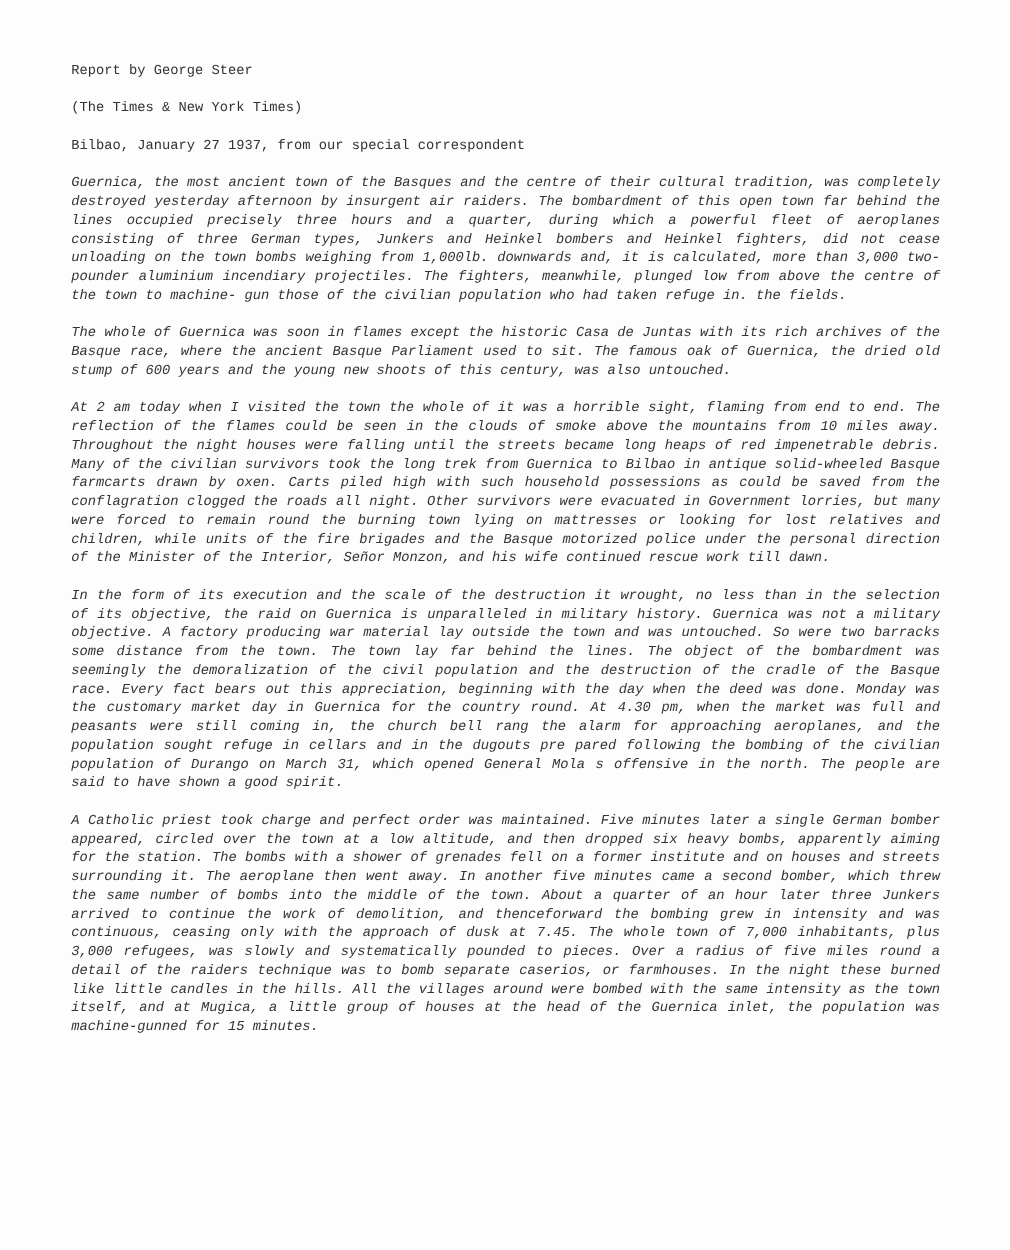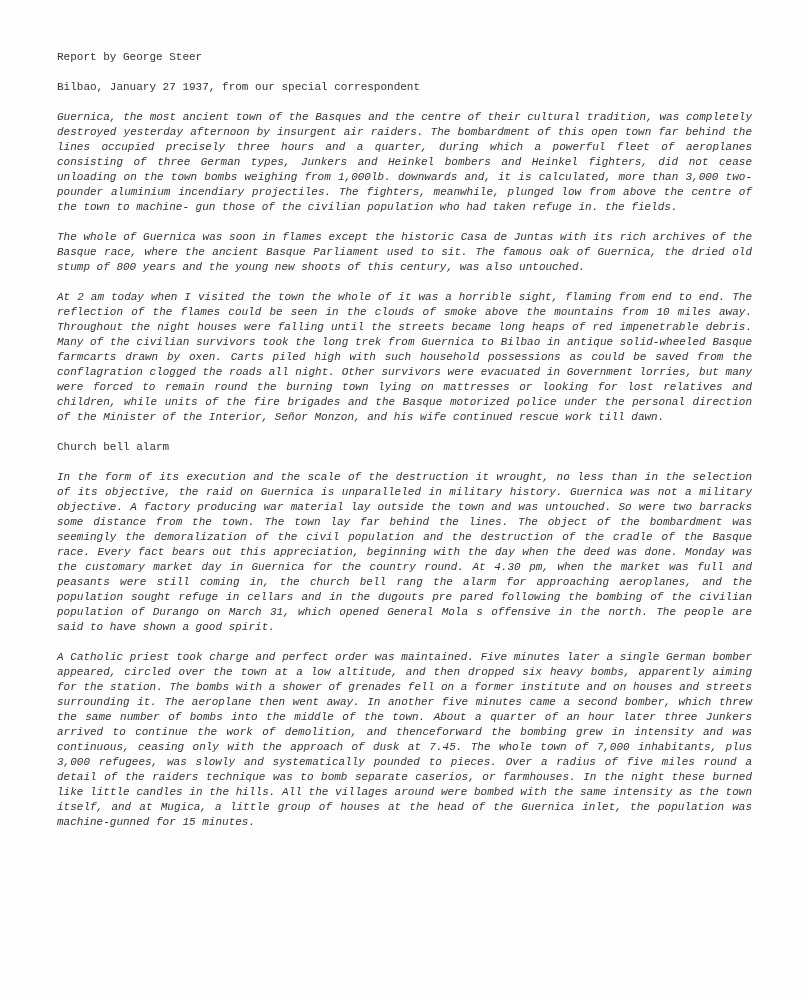--- a/index.html
+++ b/index.html
@@ -43,6 +43,7 @@
 
 <div class="page">
   <p class="line">Report by George Steer</p>
+  <p class="line">(The Times &amp; New York Times)</p>
   <p class="line">Bilbao, January 27 1937, from our special correspondent</p>
   <p class="para">Guernica, the most ancient town of the Basques and the centre of their cultural tradition, was completely destroyed yesterday afternoon by insurgent air raiders. The bombardment of this open town far behind the lines occupied precisely three hours and a quarter, during which a powerful fleet of aeroplanes consisting of three German types, Junkers and Heinkel bombers and Heinkel fighters, did not cease unloading on the town bombs weighing from 1,000lb. downwards and, it is calculated, more than 3,000 two-pounder aluminium incendiary projectiles. The fighters, meanwhile, plunged low from above the centre of the town to machine- gun those of the civilian population who had taken refuge in. the fields.</p>
   <p class="para">The whole of Guernica was soon in flames except the historic Casa de Juntas with its rich archives of the Basque race, where the ancient Basque Parliament used to sit. The famous oak of Guernica, the dried old stump of 800 years and the young new shoots of this century, was also untouched.</p>

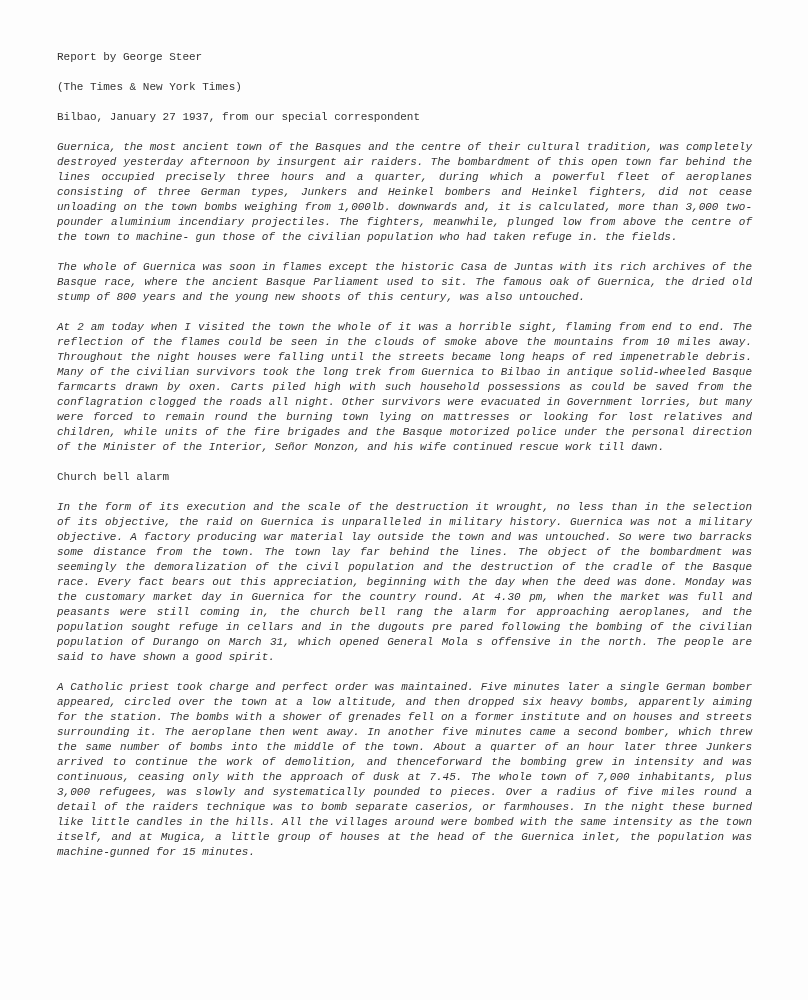--- a/index.html
+++ b/index.html
@@ -46,7 +46,7 @@
   <p class="line">(The Times &amp; New York Times)</p>
   <p class="line">Bilbao, January 27 1937, from our special correspondent</p>
   <p class="para">Guernica, the most ancient town of the Basques and the centre of their cultural tradition, was completely destroyed yesterday afternoon by insurgent air raiders. The bombardment of this open town far behind the lines occupied precisely three hours and a quarter, during which a powerful fleet of aeroplanes consisting of three German types, Junkers and Heinkel bombers and Heinkel fighters, did not cease unloading on the town bombs weighing from 1,000lb. downwards and, it is calculated, more than 3,000 two-pounder aluminium incendiary projectiles. The fighters, meanwhile, plunged low from above the centre of the town to machine- gun those of the civilian population who had taken refuge in. the fields.</p>
-  <p class="para">The whole of Guernica was soon in flames except the historic Casa de Juntas with its rich archives of the Basque race, where the ancient Basque Parliament used to sit. The famous oak of Guernica, the dried old stump of 800 years and the young new shoots of this century, was also untouched.</p>
+  <p class="para">The whole of Guernica was soon in flames except the historic Casa de Juntas with its rich archives of the Basque race, where the ancient Basque Parliament used to sit. The famous oak of Guernica, the dried old stump of 600 years and the young new shoots of this century, was also untouched.</p>
   <p class="para">At 2 am today when I visited the town the whole of it was a horrible sight, flaming from end to end. The reflection of the flames could be seen in the clouds of smoke above the mountains from 10 miles away. Throughout the night houses were falling until the streets became long heaps of red impenetrable debris. Many of the civilian survivors took the long trek from Guernica to Bilbao in antique solid-wheeled Basque farmcarts drawn by oxen. Carts piled high with such household possessions as could be saved from the conflagration clogged the roads all night. Other survivors were evacuated in Government lorries, but many were forced to remain round the burning town lying on mattresses or looking for lost relatives and children, while units of the fire brigades and the Basque motorized police under the personal direction of the Minister of the Interior, Señor Monzon, and his wife continued rescue work till dawn.</p>
   <p class="line">Church bell alarm</p>
   <p class="para">In the form of its execution and the scale of the destruction it wrought, no less than in the selection of its objective, the raid on Guernica is unparalleled in military history. Guernica was not a military objective. A factory producing war material lay outside the town and was untouched. So were two barracks some distance from the town. The town lay far behind the lines. The object of the bombardment was seemingly the demoralization of the civil population and the destruction of the cradle of the Basque race. Every fact bears out this appreciation, beginning with the day when the deed was done. Monday was the customary market day in Guernica for the country round. At 4.30 pm, when the market was full and peasants were still coming in, the church bell rang the alarm for approaching aeroplanes, and the population sought refuge in cellars and in the dugouts pre pared following the bombing of the civilian population of Durango on March 31, which opened General Mola s offensive in the north. The people are said to have shown a good spirit.</p>

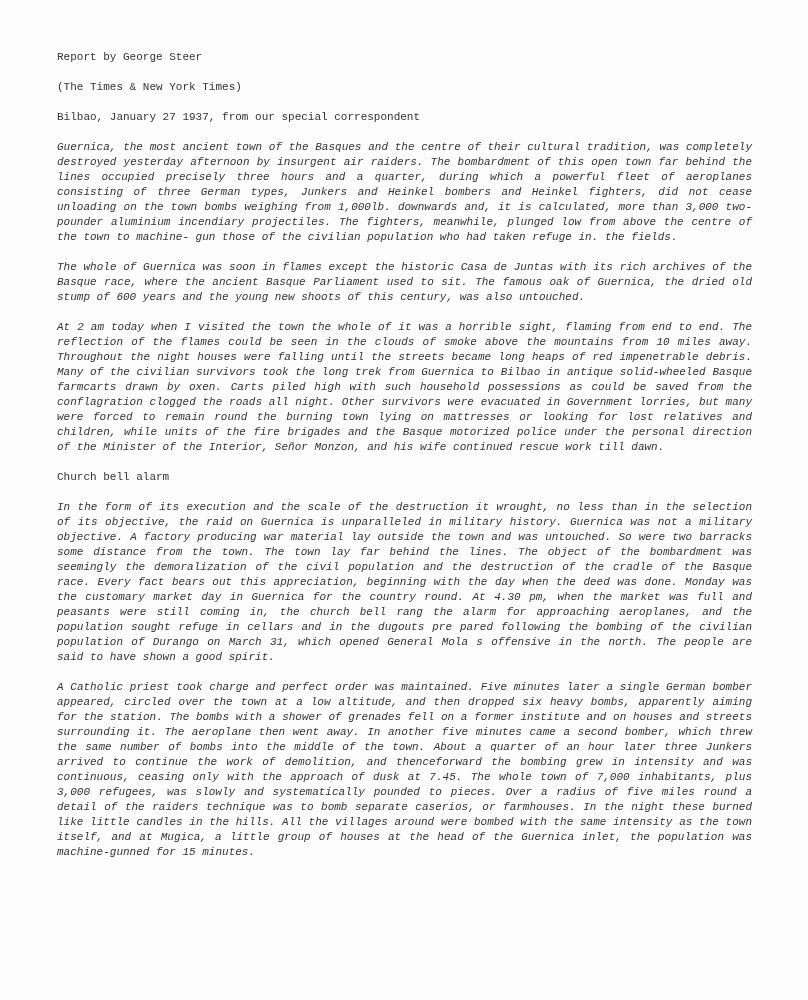--- a/index.html
+++ b/index.html
@@ -48,7 +48,6 @@
   <p class="para">Guernica, the most ancient town of the Basques and the centre of their cultural tradition, was completely destroyed yesterday afternoon by insurgent air raiders. The bombardment of this open town far behind the lines occupied precisely three hours and a quarter, during which a powerful fleet of aeroplanes consisting of three German types, Junkers and Heinkel bombers and Heinkel fighters, did not cease unloading on the town bombs weighing from 1,000lb. downwards and, it is calculated, more than 3,000 two-pounder aluminium incendiary projectiles. The fighters, meanwhile, plunged low from above the centre of the town to machine- gun those of the civilian population who had taken refuge in. the fields.</p>
   <p class="para">The whole of Guernica was soon in flames except the historic Casa de Juntas with its rich archives of the Basque race, where the ancient Basque Parliament used to sit. The famous oak of Guernica, the dried old stump of 600 years and the young new shoots of this century, was also untouched.</p>
   <p class="para">At 2 am today when I visited the town the whole of it was a horrible sight, flaming from end to end. The reflection of the flames could be seen in the clouds of smoke above the mountains from 10 miles away. Throughout the night houses were falling until the streets became long heaps of red impenetrable debris. Many of the civilian survivors took the long trek from Guernica to Bilbao in antique solid-wheeled Basque farmcarts drawn by oxen. Carts piled high with such household possessions as could be saved from the conflagration clogged the roads all night. Other survivors were evacuated in Government lorries, but many were forced to remain round the burning town lying on mattresses or looking for lost relatives and children, while units of the fire brigades and the Basque motorized police under the personal direction of the Minister of the Interior, Señor Monzon, and his wife continued rescue work till dawn.</p>
-  <p class="line">Church bell alarm</p>
   <p class="para">In the form of its execution and the scale of the destruction it wrought, no less than in the selection of its objective, the raid on Guernica is unparalleled in military history. Guernica was not a military objective. A factory producing war material lay outside the town and was untouched. So were two barracks some distance from the town. The town lay far behind the lines. The object of the bombardment was seemingly the demoralization of the civil population and the destruction of the cradle of the Basque race. Every fact bears out this appreciation, beginning with the day when the deed was done. Monday was the customary market day in Guernica for the country round. At 4.30 pm, when the market was full and peasants were still coming in, the church bell rang the alarm for approaching aeroplanes, and the population sought refuge in cellars and in the dugouts pre pared following the bombing of the civilian population of Durango on March 31, which opened General Mola s offensive in the north. The people are said to have shown a good spirit.</p>
   <p class="para">A Catholic priest took charge and perfect order was maintained. Five minutes later a single German bomber appeared, circled over the town at a low altitude, and then dropped six heavy bombs, apparently aiming for the station. The bombs with a shower of grenades fell on a former institute and on houses and streets surrounding it. The aeroplane then went away. In another five minutes came a second bomber, which threw the same number of bombs into the middle of the town. About a quarter of an hour later three Junkers arrived to continue the work of demolition, and thenceforward the bombing grew in intensity and was continuous, ceasing only with the approach of dusk at 7.45. The whole town of 7,000 inhabitants, plus 3,000 refugees, was slowly and systematically pounded to pieces. Over a radius of five miles round a detail of the raiders technique was to bomb separate caserios, or farmhouses. In the night these burned like little candles in the hills. All the villages around were bombed with the same intensity as the town itself, and at Mugica, a little group of houses at the head of the Guernica inlet, the population was machine-gunned for 15 minutes.</p>
 </div>

